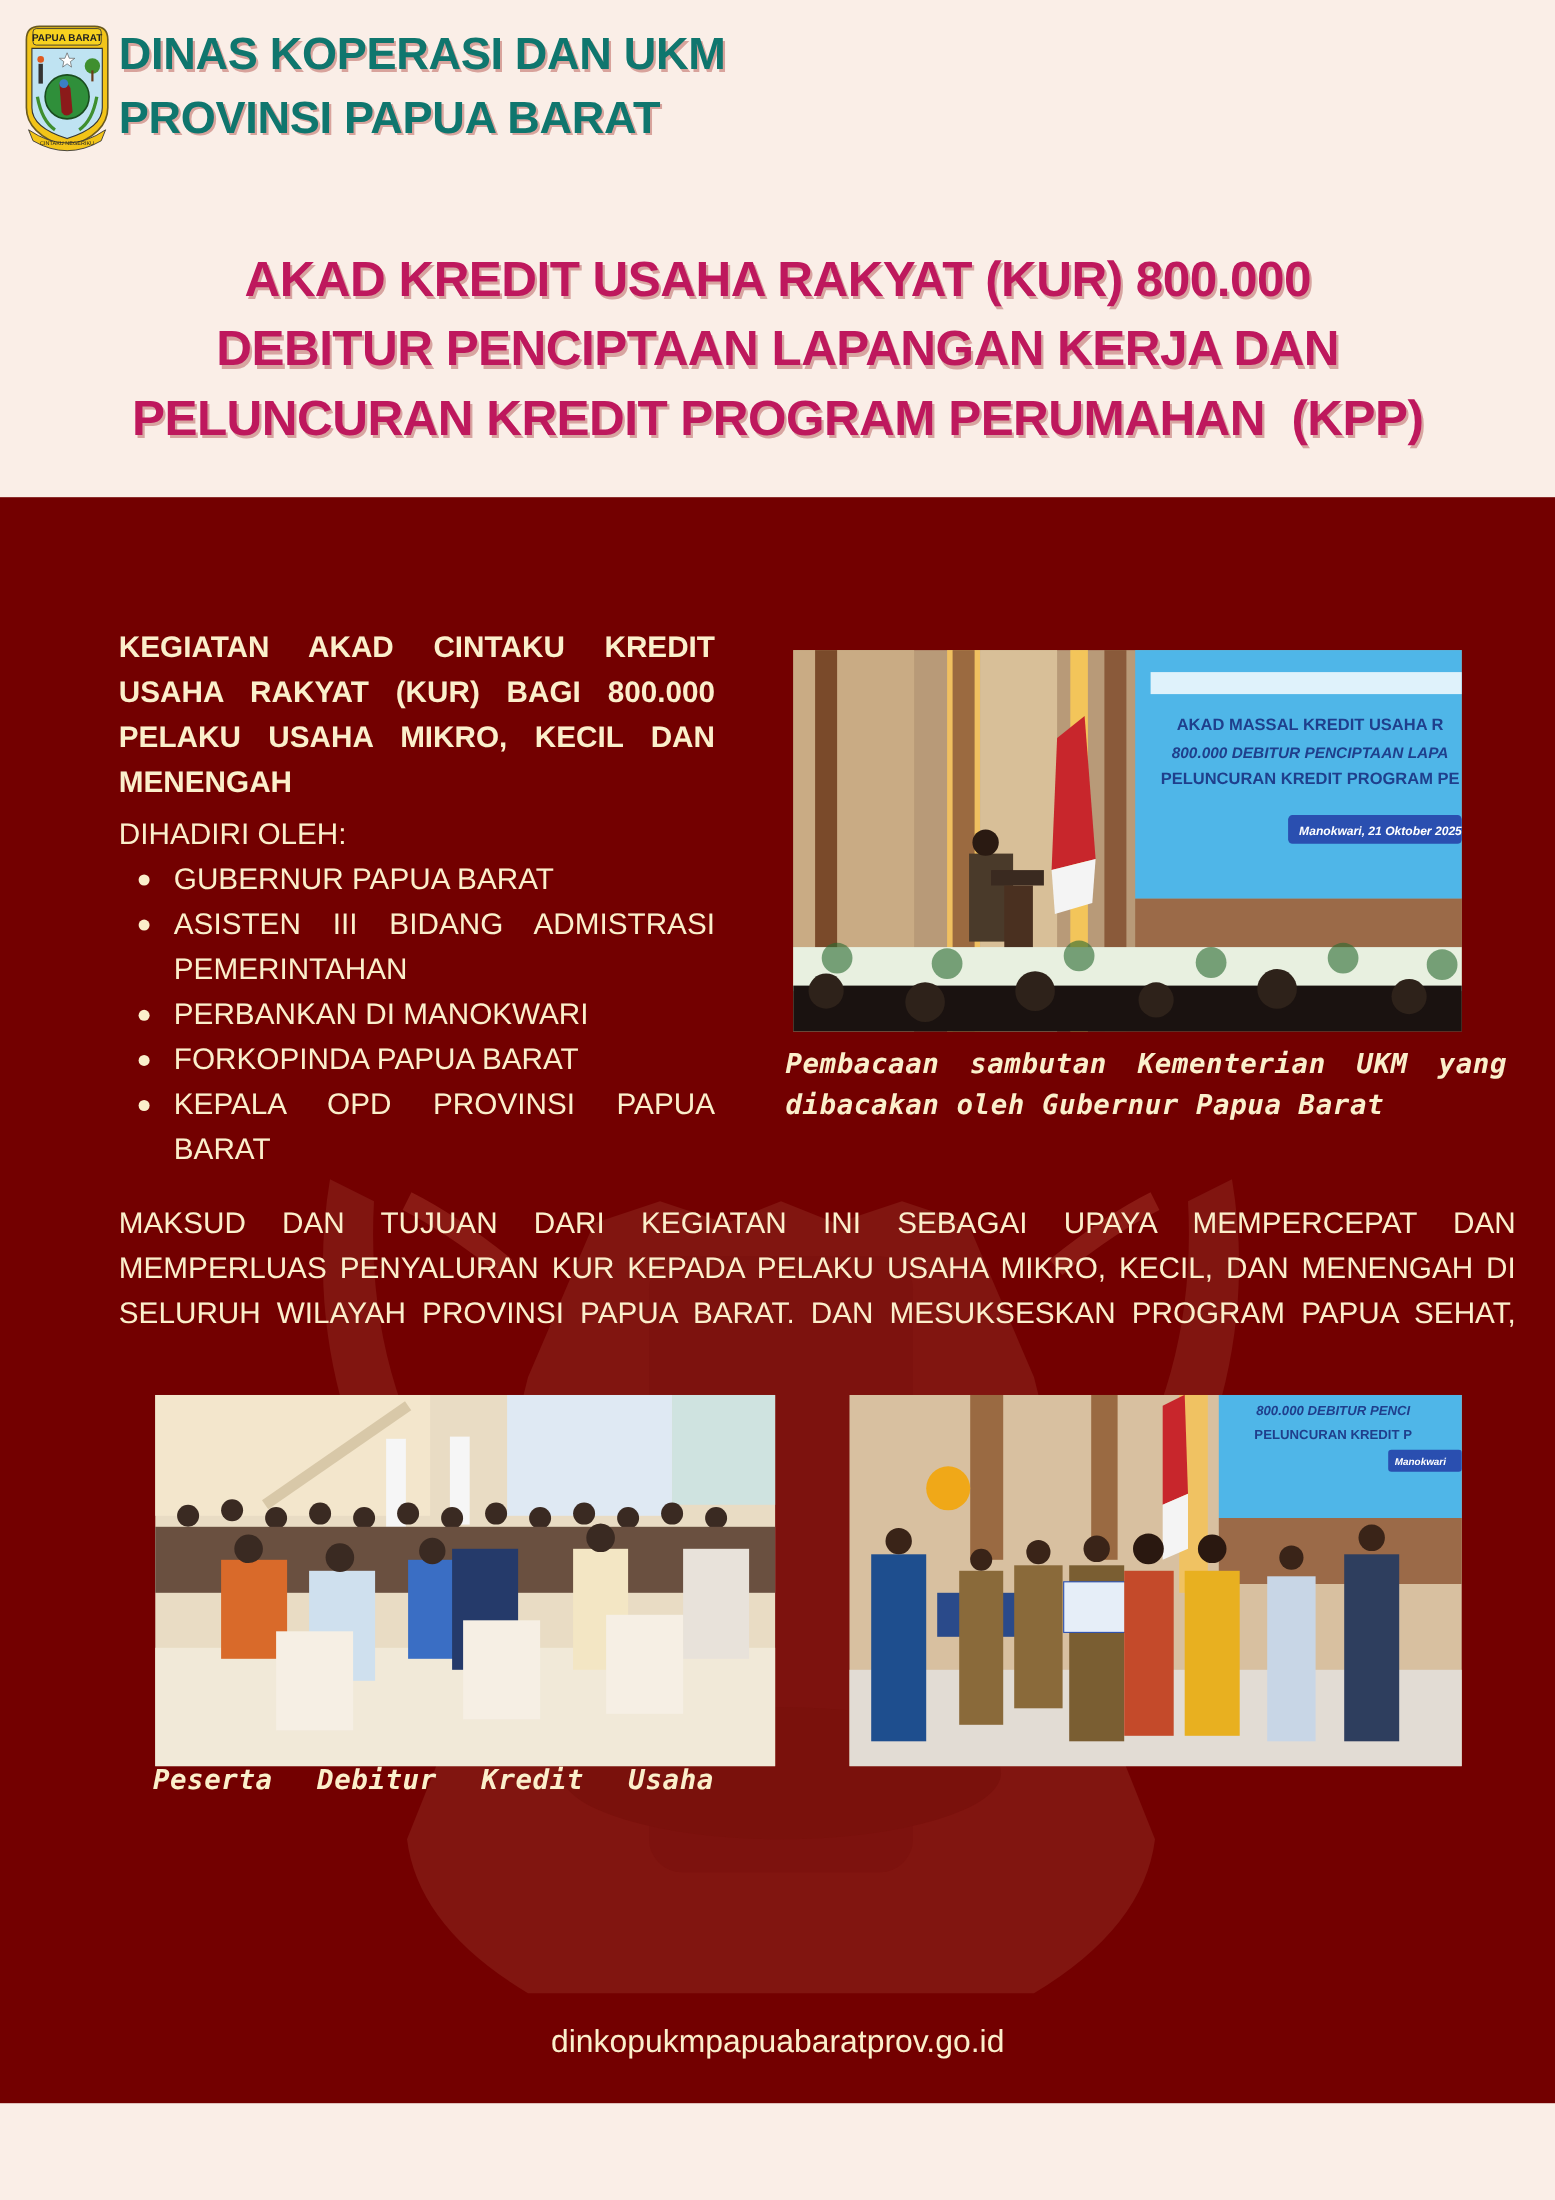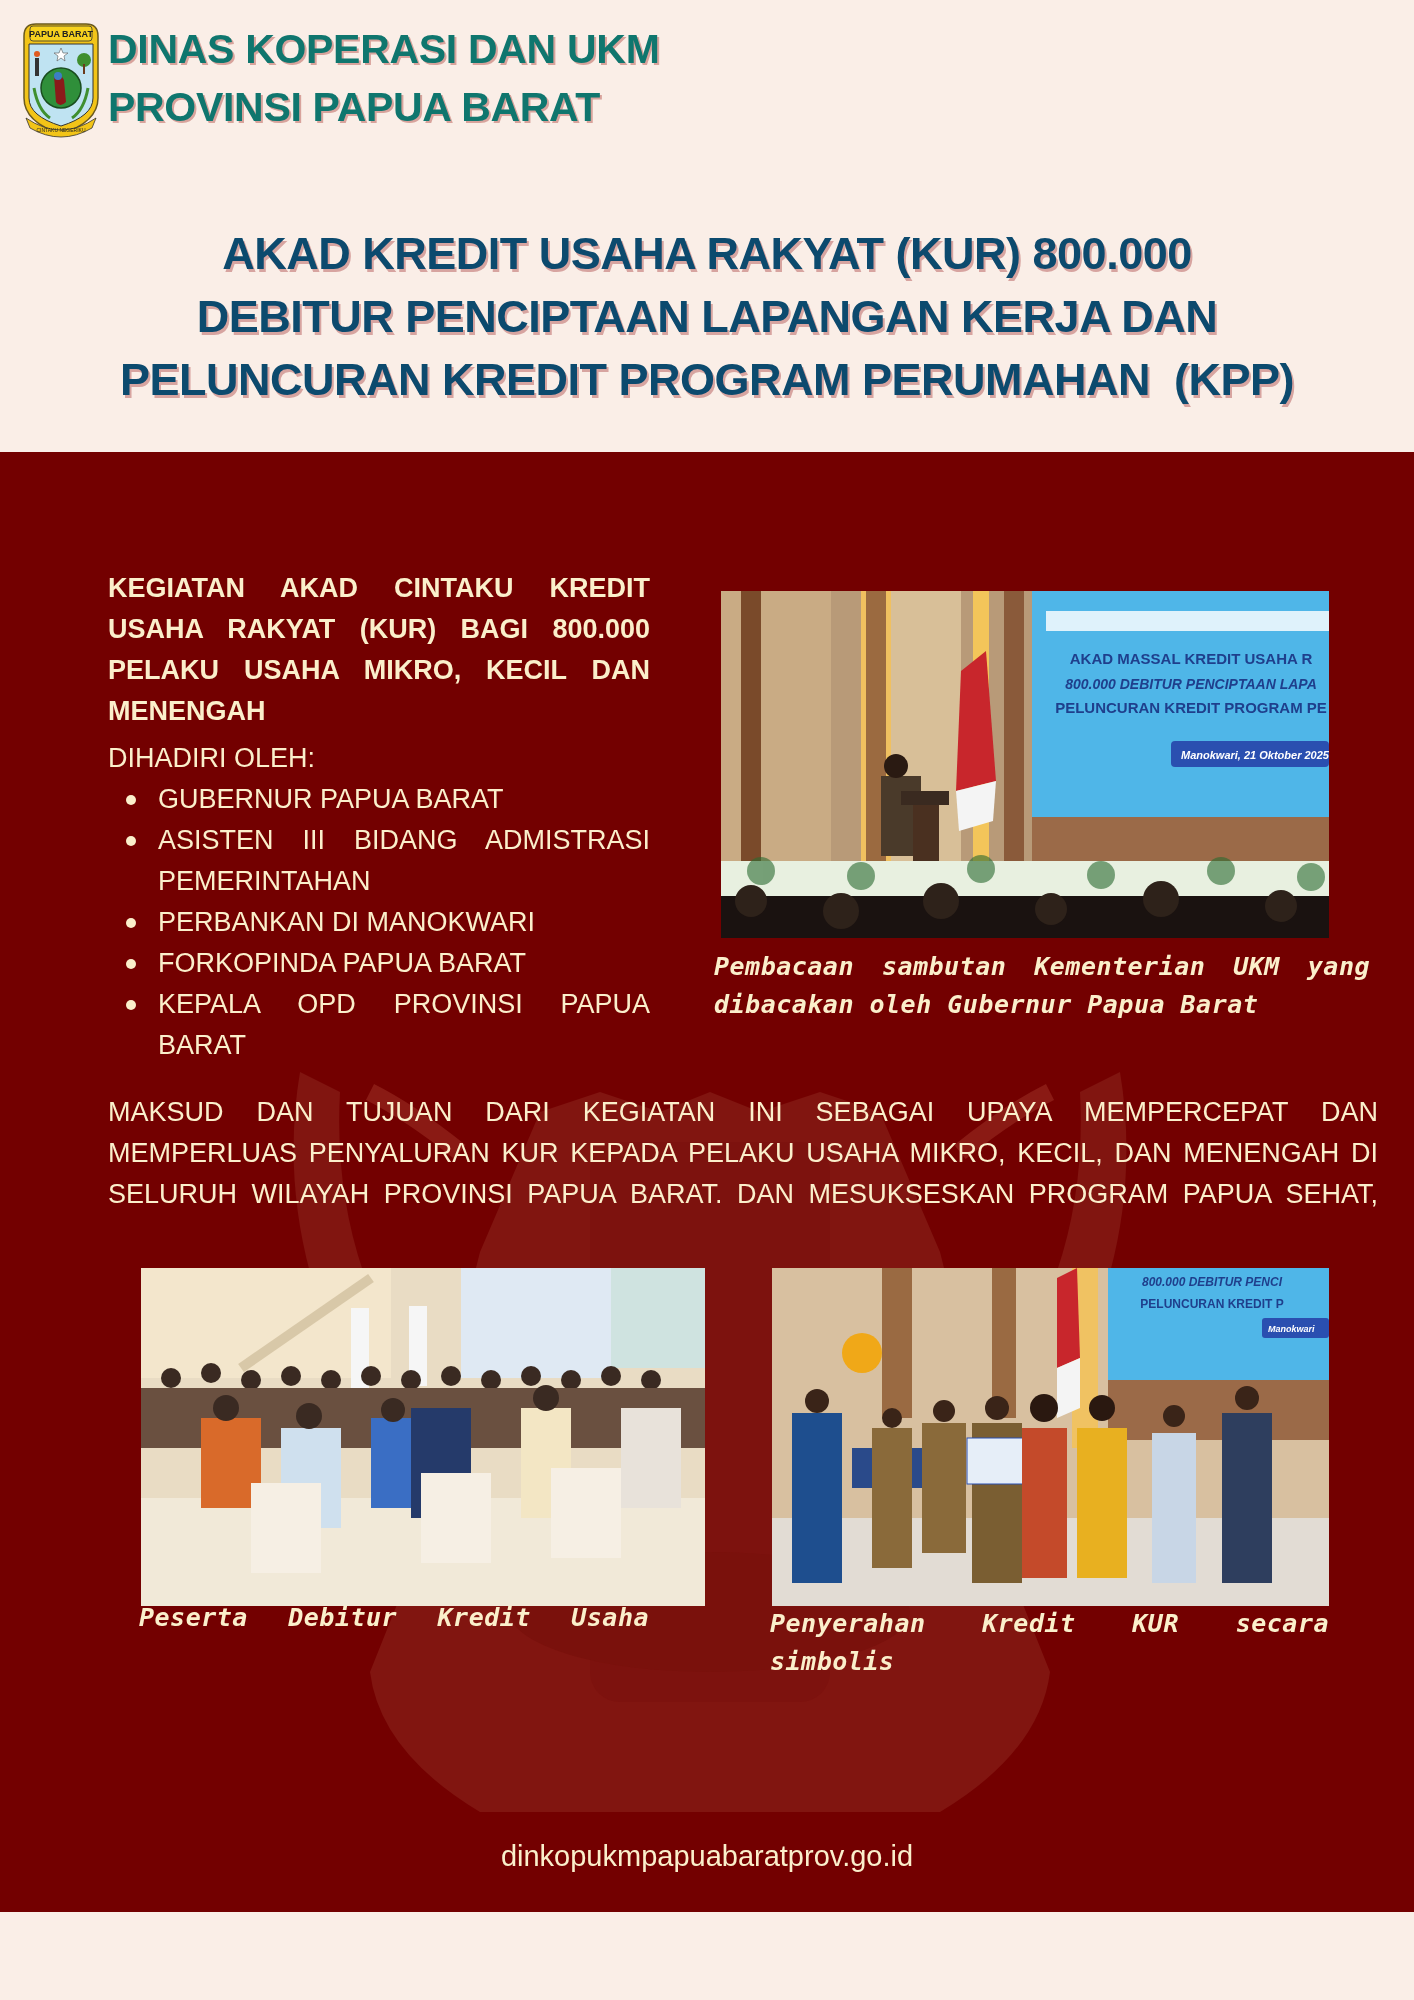--- a/index.html
+++ b/index.html
@@ -10,7 +10,7 @@
   .logo { position: absolute; left: 20px; top: 18px; width: 82px; height: 124px; }
   .agency { position: absolute; left: 108px; top: 20px; font-family: "Liberation Sans", sans-serif; font-weight: 700; font-size: 41px; line-height: 58px; color: #0f766e; text-shadow: 2px 2px 0 #d8a39c; letter-spacing: -0.3px; }
 
-  .title { position: absolute; left: 0; top: 222px; width: 1414px; text-align: center; font-family: "Liberation Sans", sans-serif; font-weight: 700; font-size: 45px; line-height: 63px; color: #0c4a6e; text-shadow: 2px 3px 0 #d7a4a0; letter-spacing: -0.5px; }
+  .title { position: absolute; left: 0; top: 222px; width: 1414px; text-align: center; font-family: "Liberation Sans", sans-serif; font-weight: 700; font-size: 45px; line-height: 63px; color: #be185d; text-shadow: 2px 3px 0 #d7a4a0; letter-spacing: -0.5px; }
   .title div { white-space: pre; }
 
   

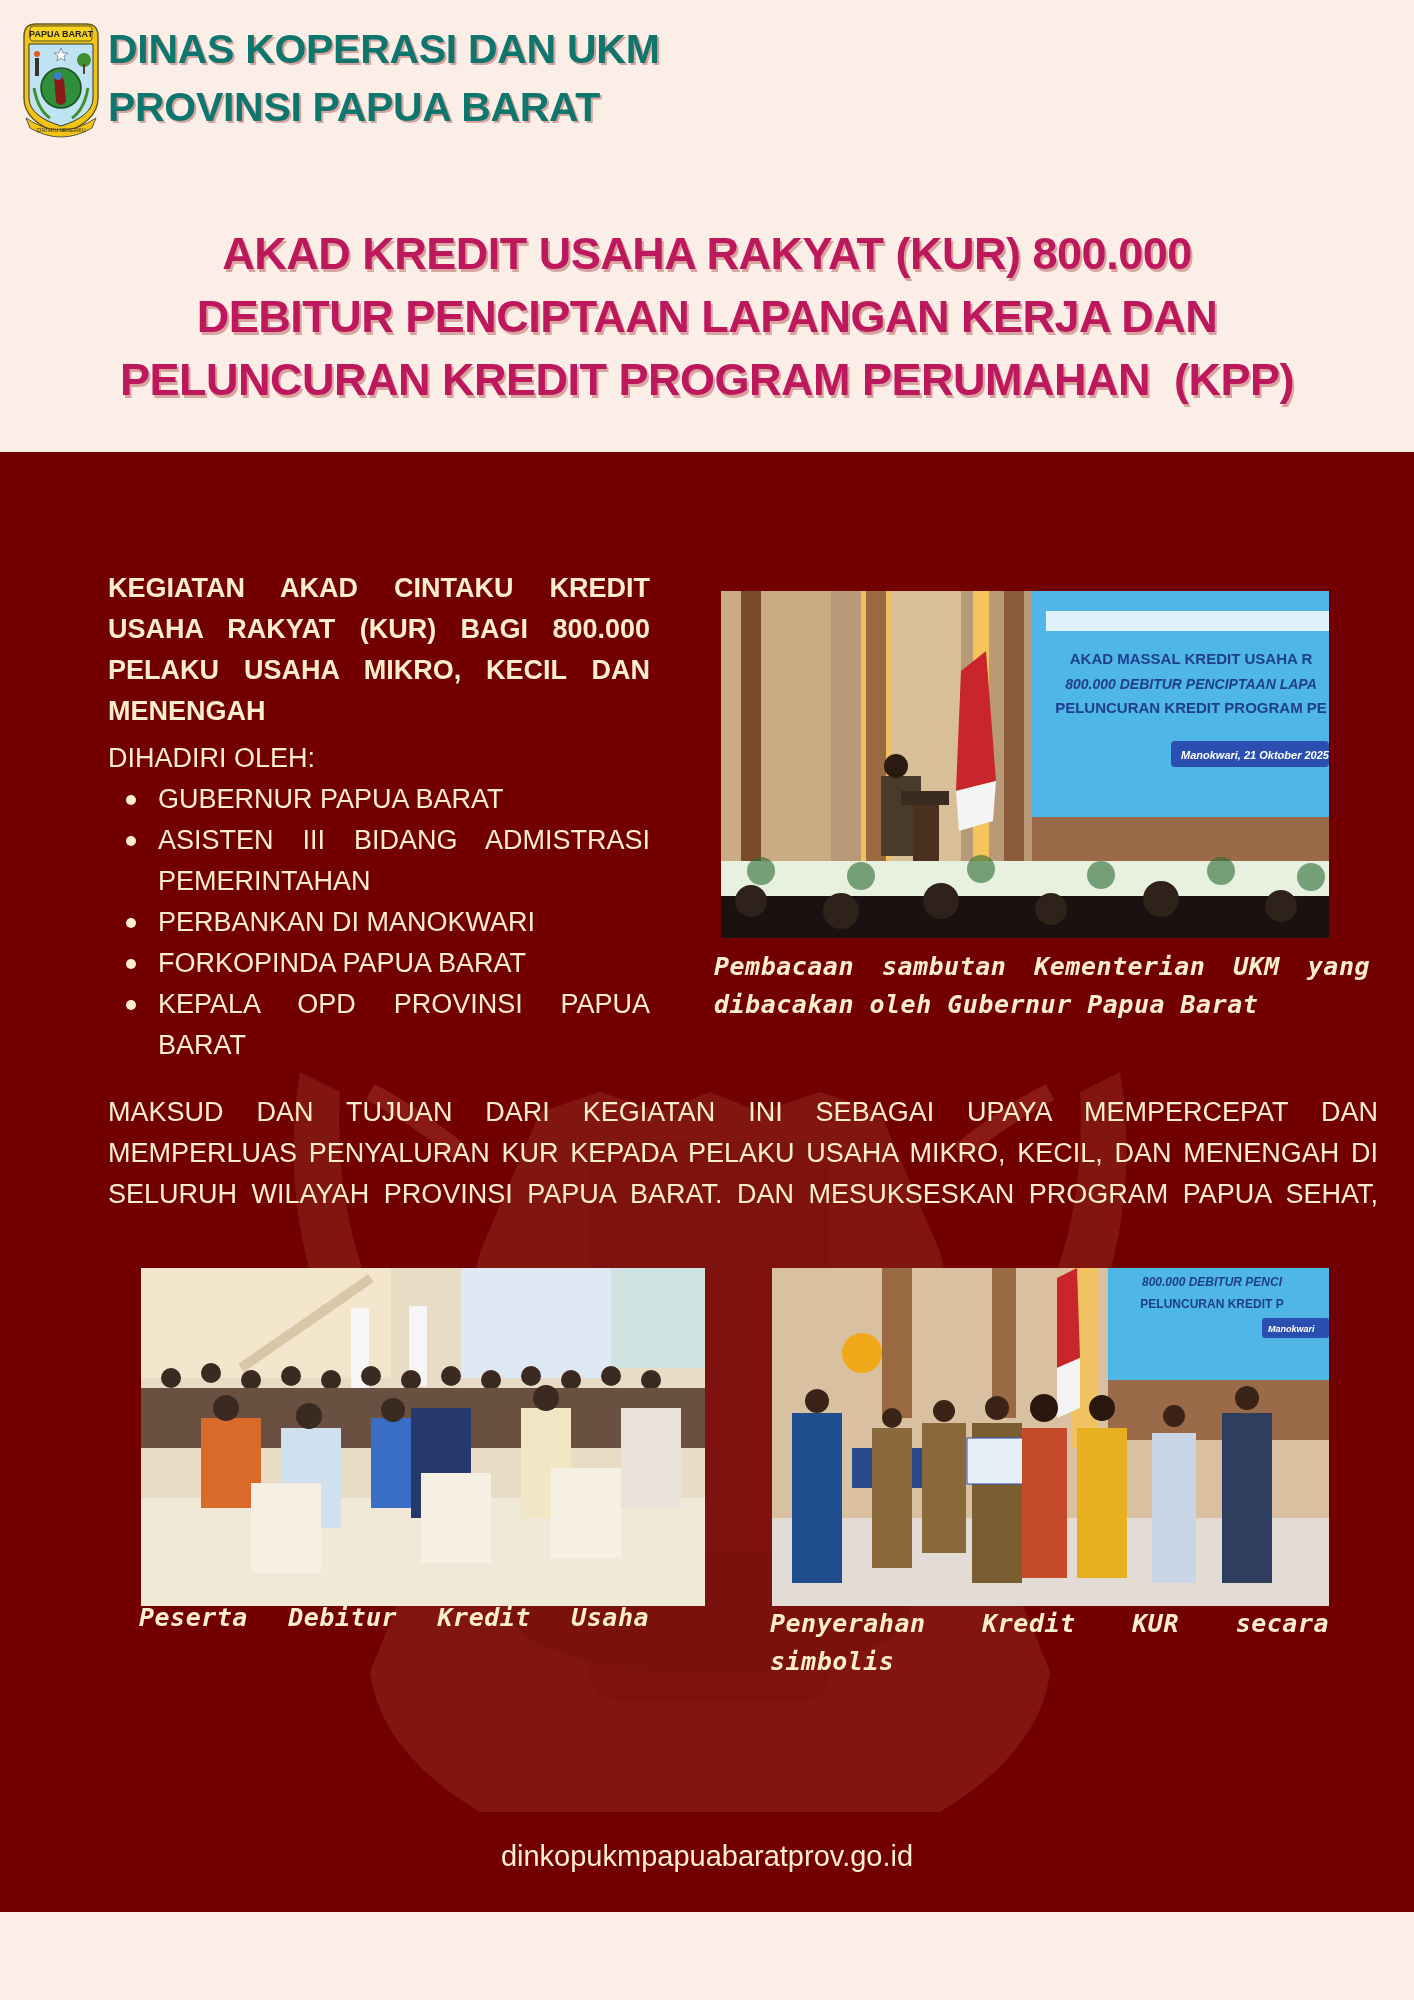--- a/index.html
+++ b/index.html
@@ -260,10 +260,6 @@
       </g>
     </svg>
   </div>
-  <div class="caption" style="left:770px; top:1153px; width:559px;">
-    <span class="j">Penyerahan   Kredit   KUR   secara</span>
-    <span style="display:block">simbolis</span>
-  </div>
 
 
   <div class="website cream" style="top:1384px;">dinkopukmpapuabaratprov.go.id</div>

